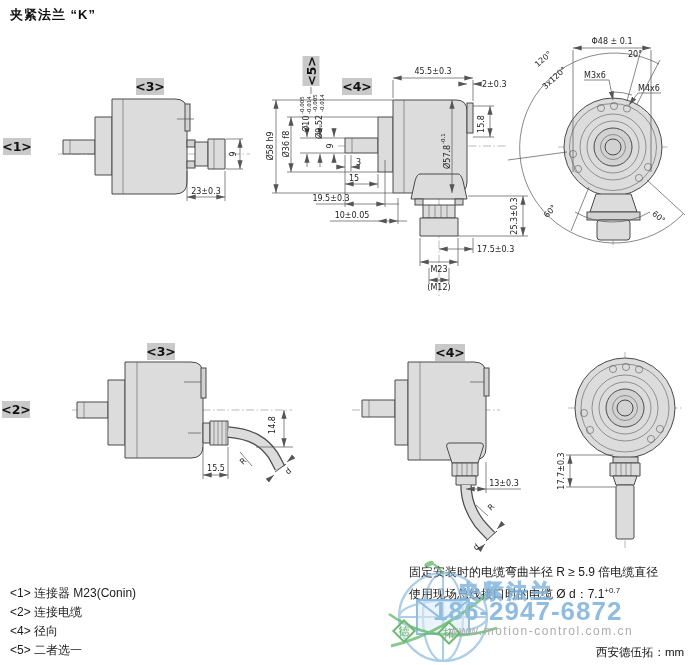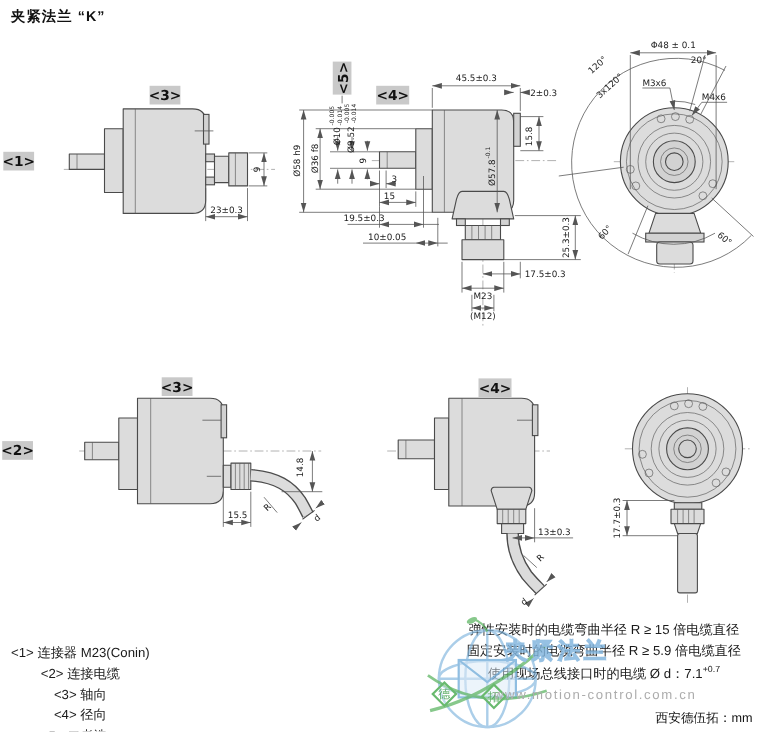--- a/index.html
+++ b/index.html
@@ -4,7 +4,7 @@
 <style>
   html,body{margin:0;padding:0;background:#fff;}
   .screen{position:relative;width:700px;height:665px;background:#ffffff;overflow:hidden;
-          font-family:"Liberation Sans","DejaVu Sans",sans-serif;text-align:center;}
+          font-family:"Liberation Sans","DejaVu Sans",sans-serif;}
   .title{position:absolute;left:10px;top:6px;font-size:13px;font-weight:bold;color:#111;letter-spacing:1px;}
   svg.draw{position:absolute;left:0;top:0;}
   

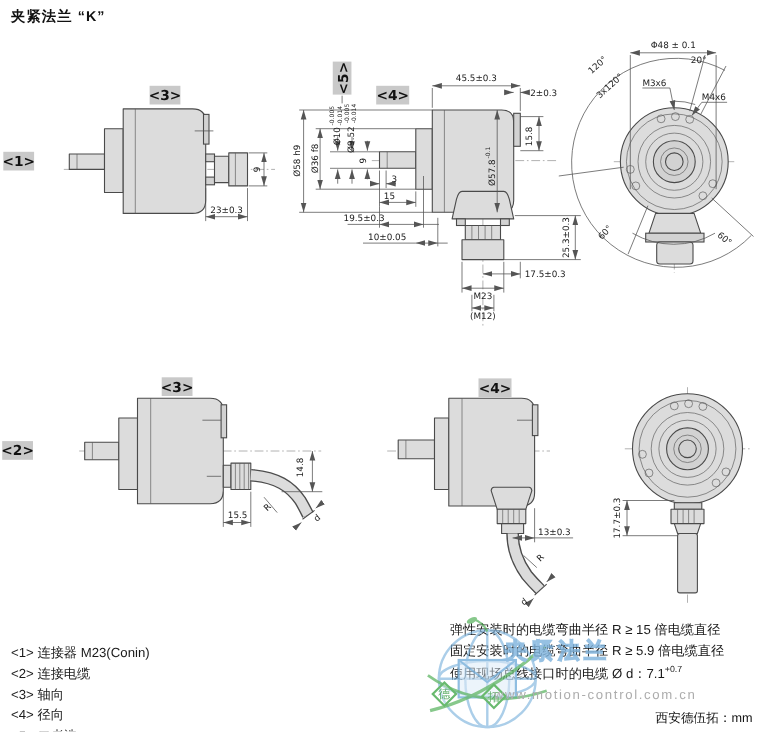--- a/index.html
+++ b/index.html
@@ -369,7 +369,6 @@
   </div>
 
   <div class="notes">
-    <div>弹性安装时的电缆弯曲半径 R ≥ 15 倍电缆直径</div>
     <div>固定安装时的电缆弯曲半径 R ≥ 5.9 倍电缆直径</div>
     <div><span>使用现场总线接口时的电缆 Ø d：7.1</span><sup>+0.7</sup></div>
   </div>

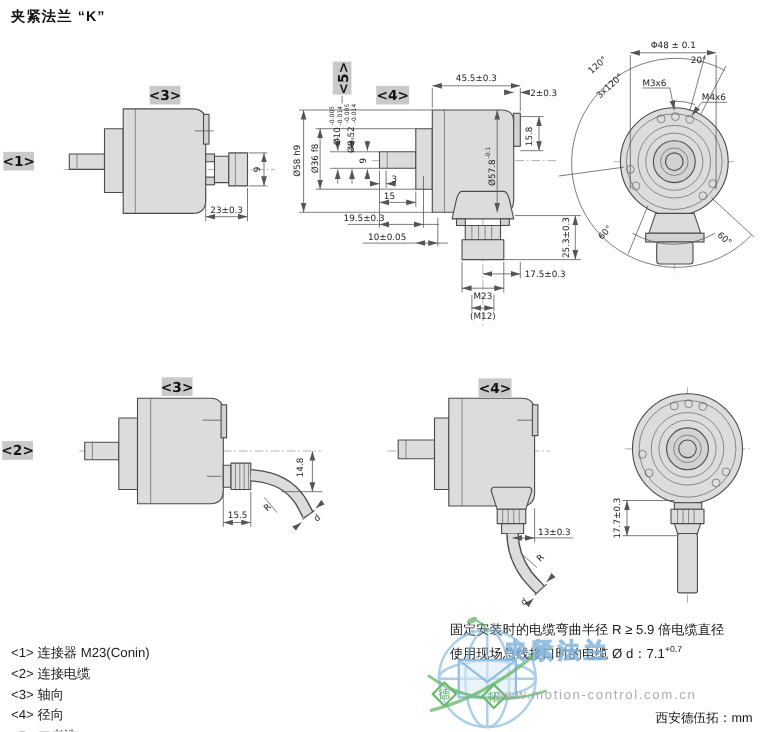--- a/index.html
+++ b/index.html
@@ -402,6 +402,7 @@
       </g>
     </svg>
     <div class="company">夹紧法兰</div>
+    <div class="phone">186-2947-6872</div>
     <div class="site">www.motion-control.com.cn</div>
   </div>
 

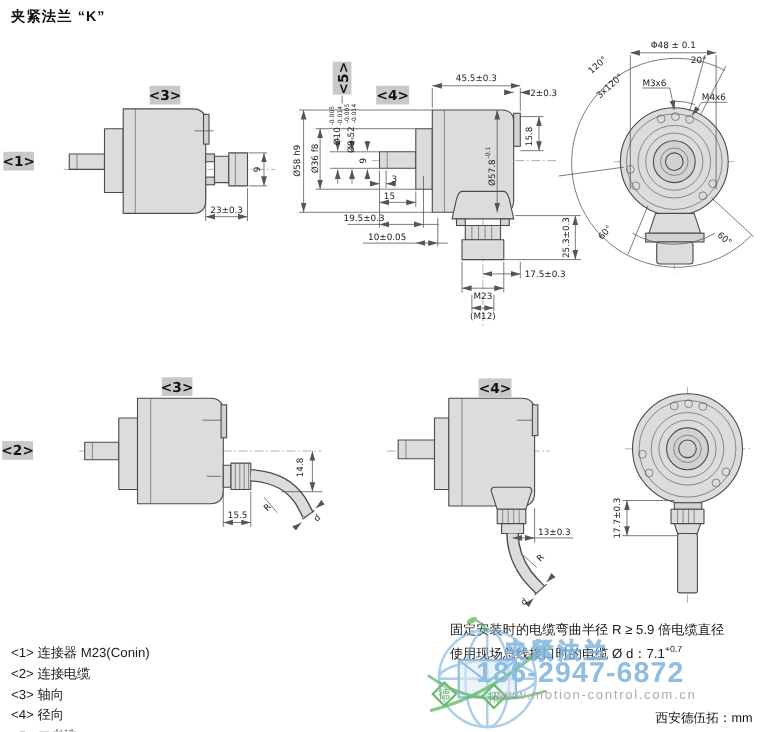--- a/index.html
+++ b/index.html
@@ -363,7 +363,6 @@
   <div class="legend">
     <div>&lt;1&gt; 连接器 M23(Conin)</div>
     <div>&lt;2&gt; 连接电缆</div>
-    <div>&lt;3&gt; 轴向</div>
     <div>&lt;4&gt; 径向</div>
     <div>&lt;5&gt; 二者选一</div>
   </div>

